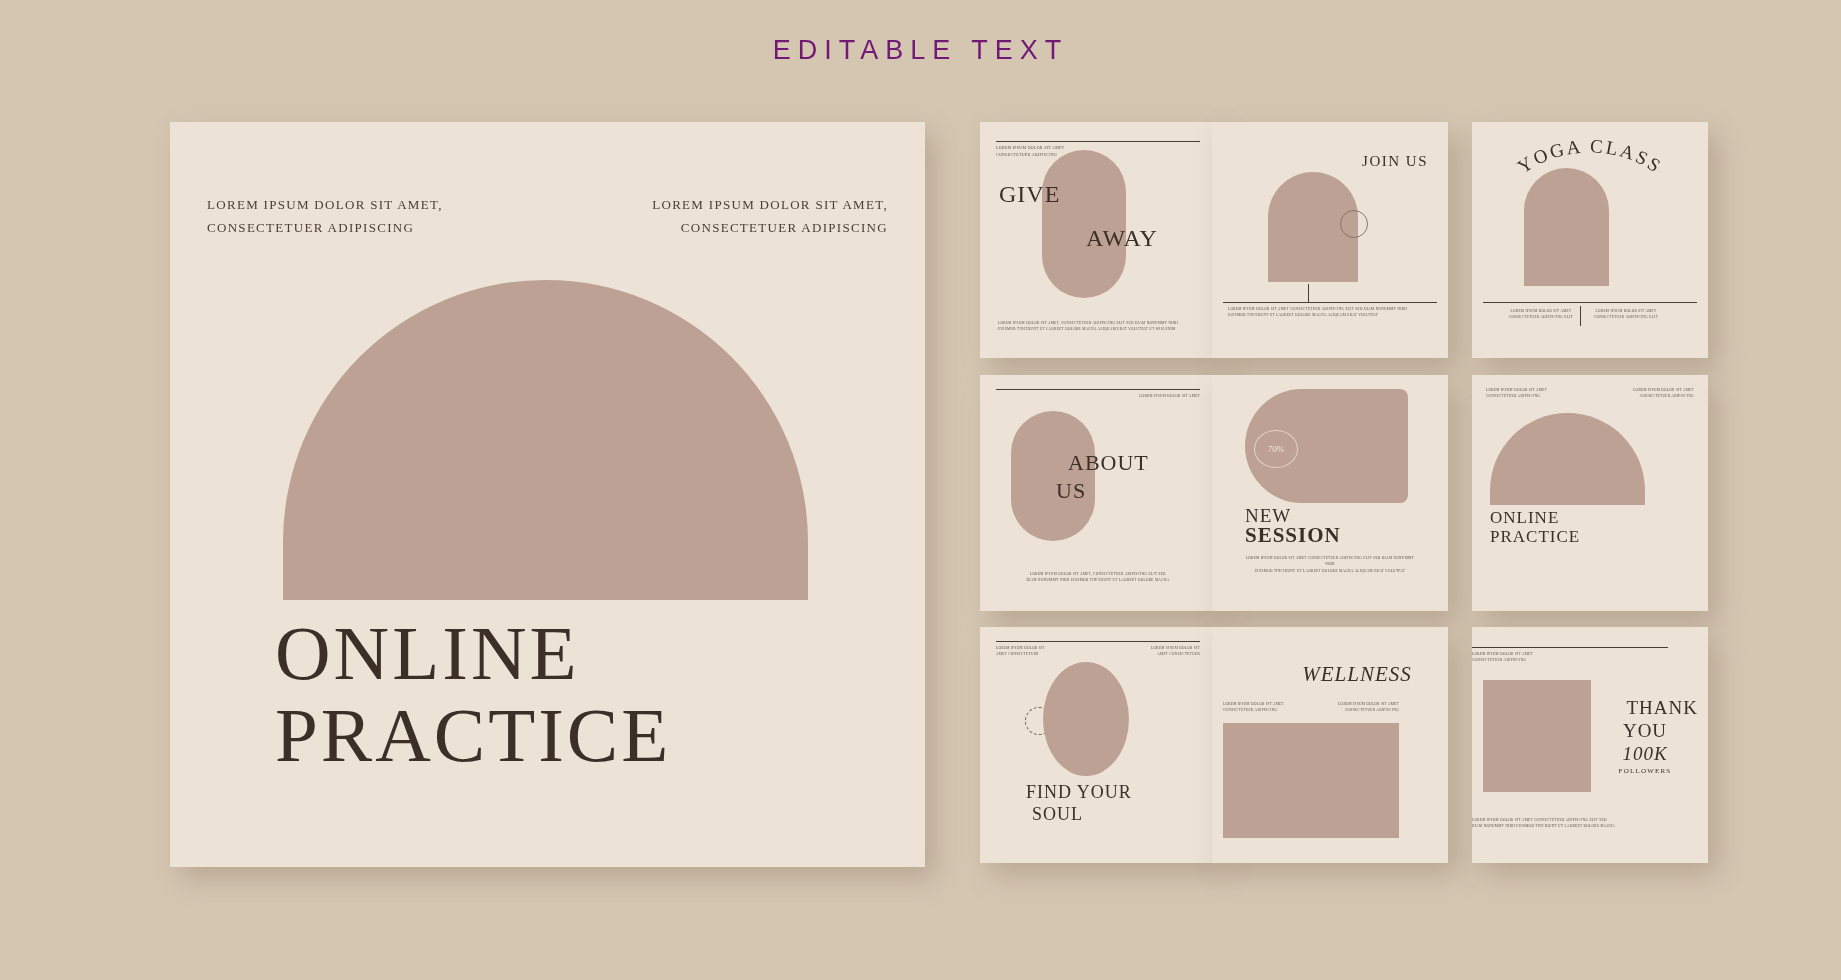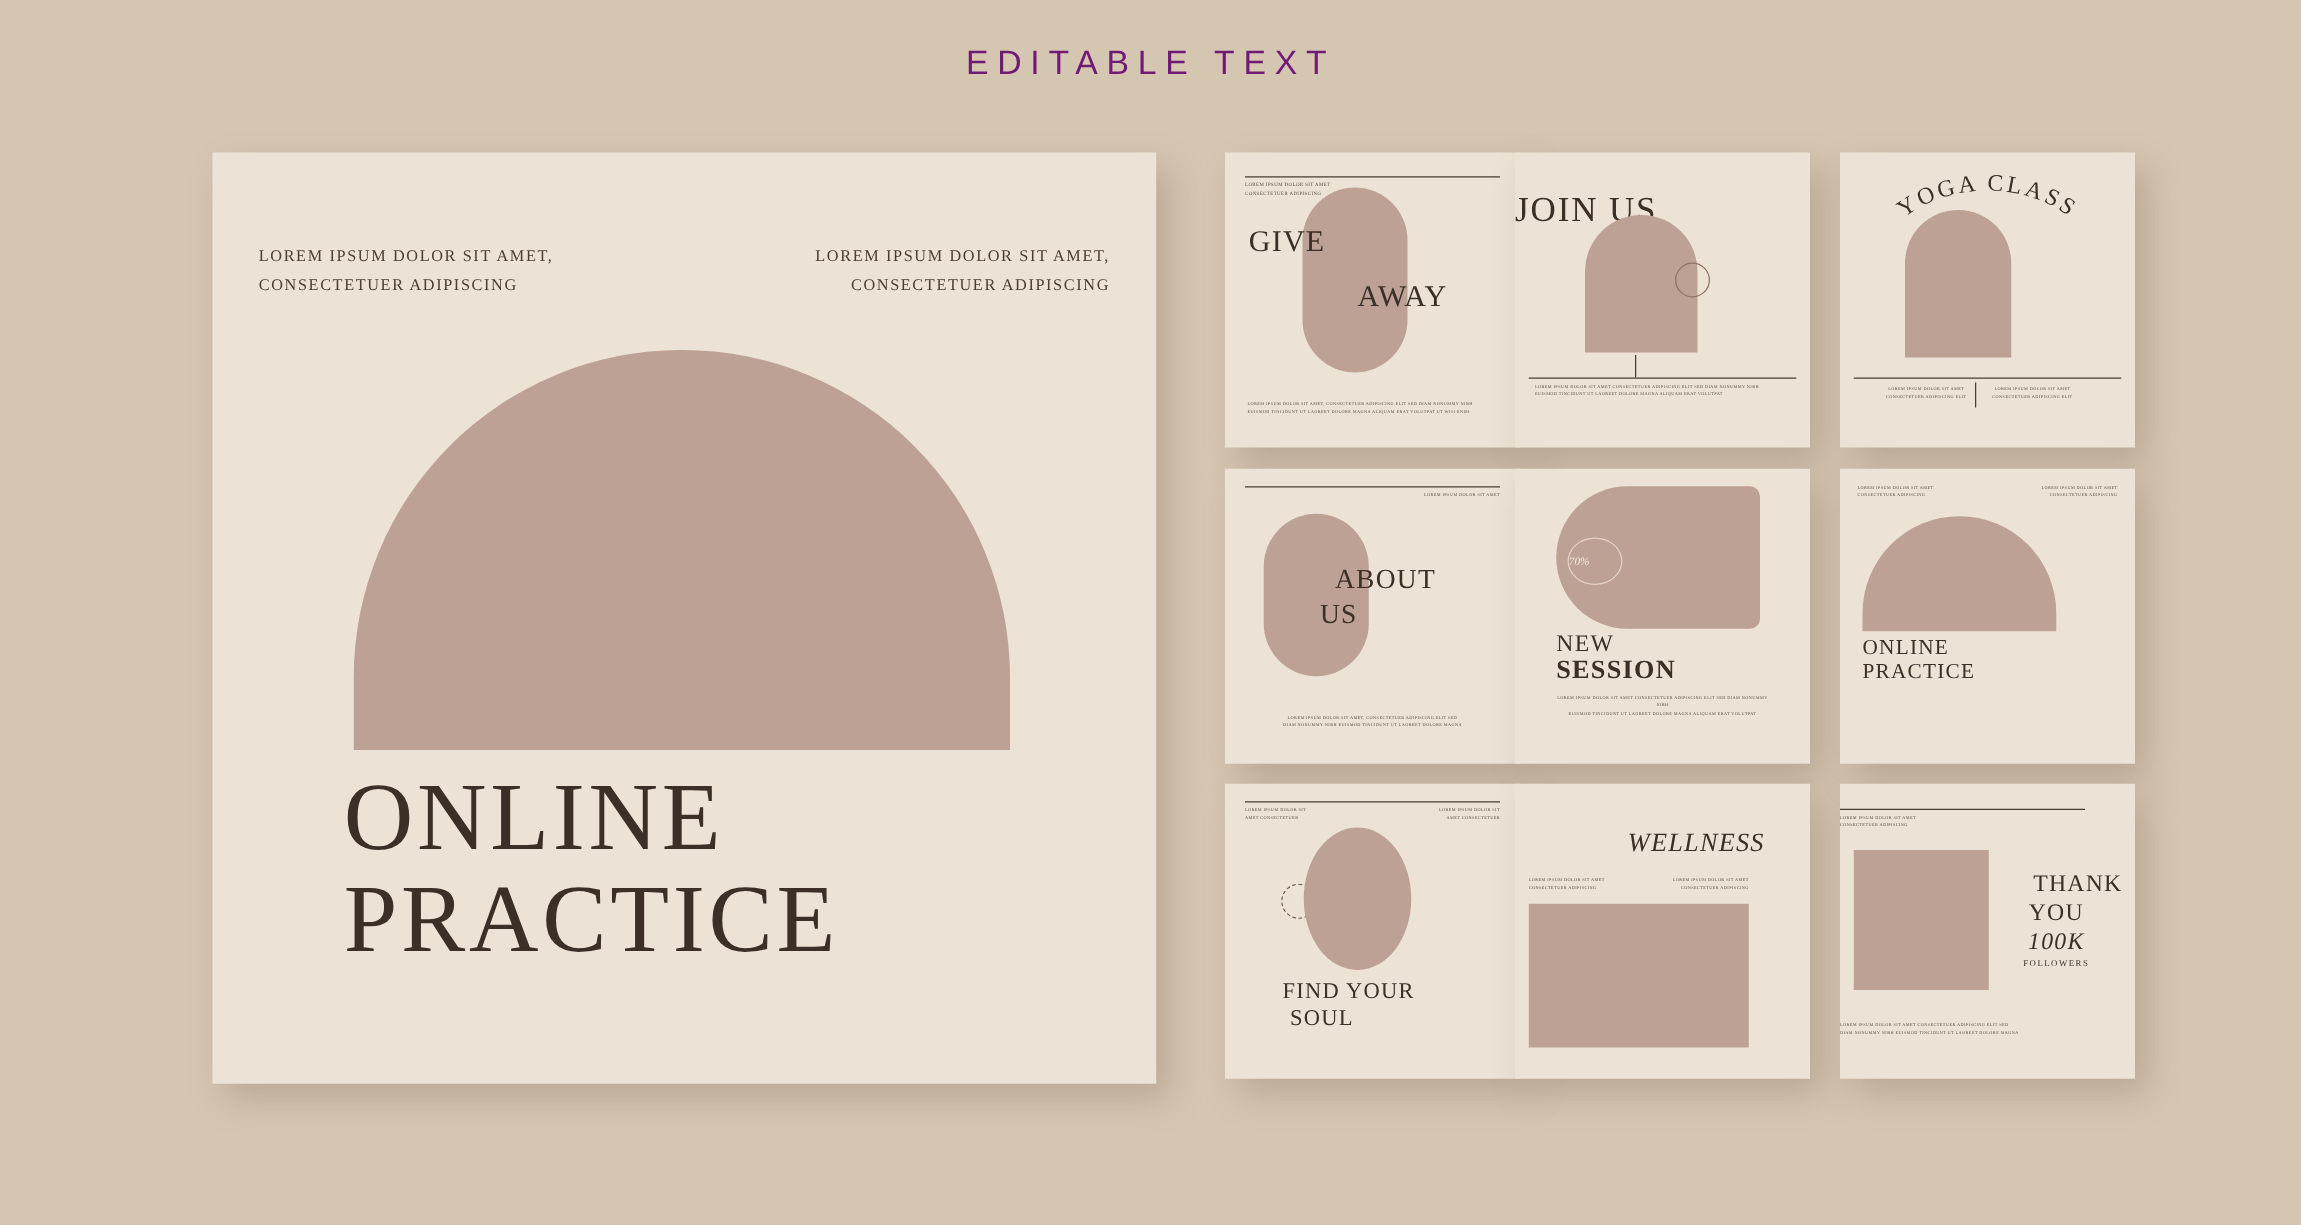--- a/index.html
+++ b/index.html
@@ -127,7 +127,7 @@
 
   
   .joinus .arch { left: 56px; top: 50px; width: 90px; height: 110px; border-radius: 45px 45px 0 0; }
-  .joinus .t-join { left: 0; top: 31px; width: 216px; text-align: left; font-size: 28px; letter-spacing: 1.5px; }
+  .joinus .t-join { left: 0; top: 31px; width: 216px; text-align: right; font-size: 15px; letter-spacing: 1.5px; }
 
   
   .yoga .arch { left: 52px; top: 46px; width: 85px; height: 118px; border-radius: 43px 43px 0 0; }

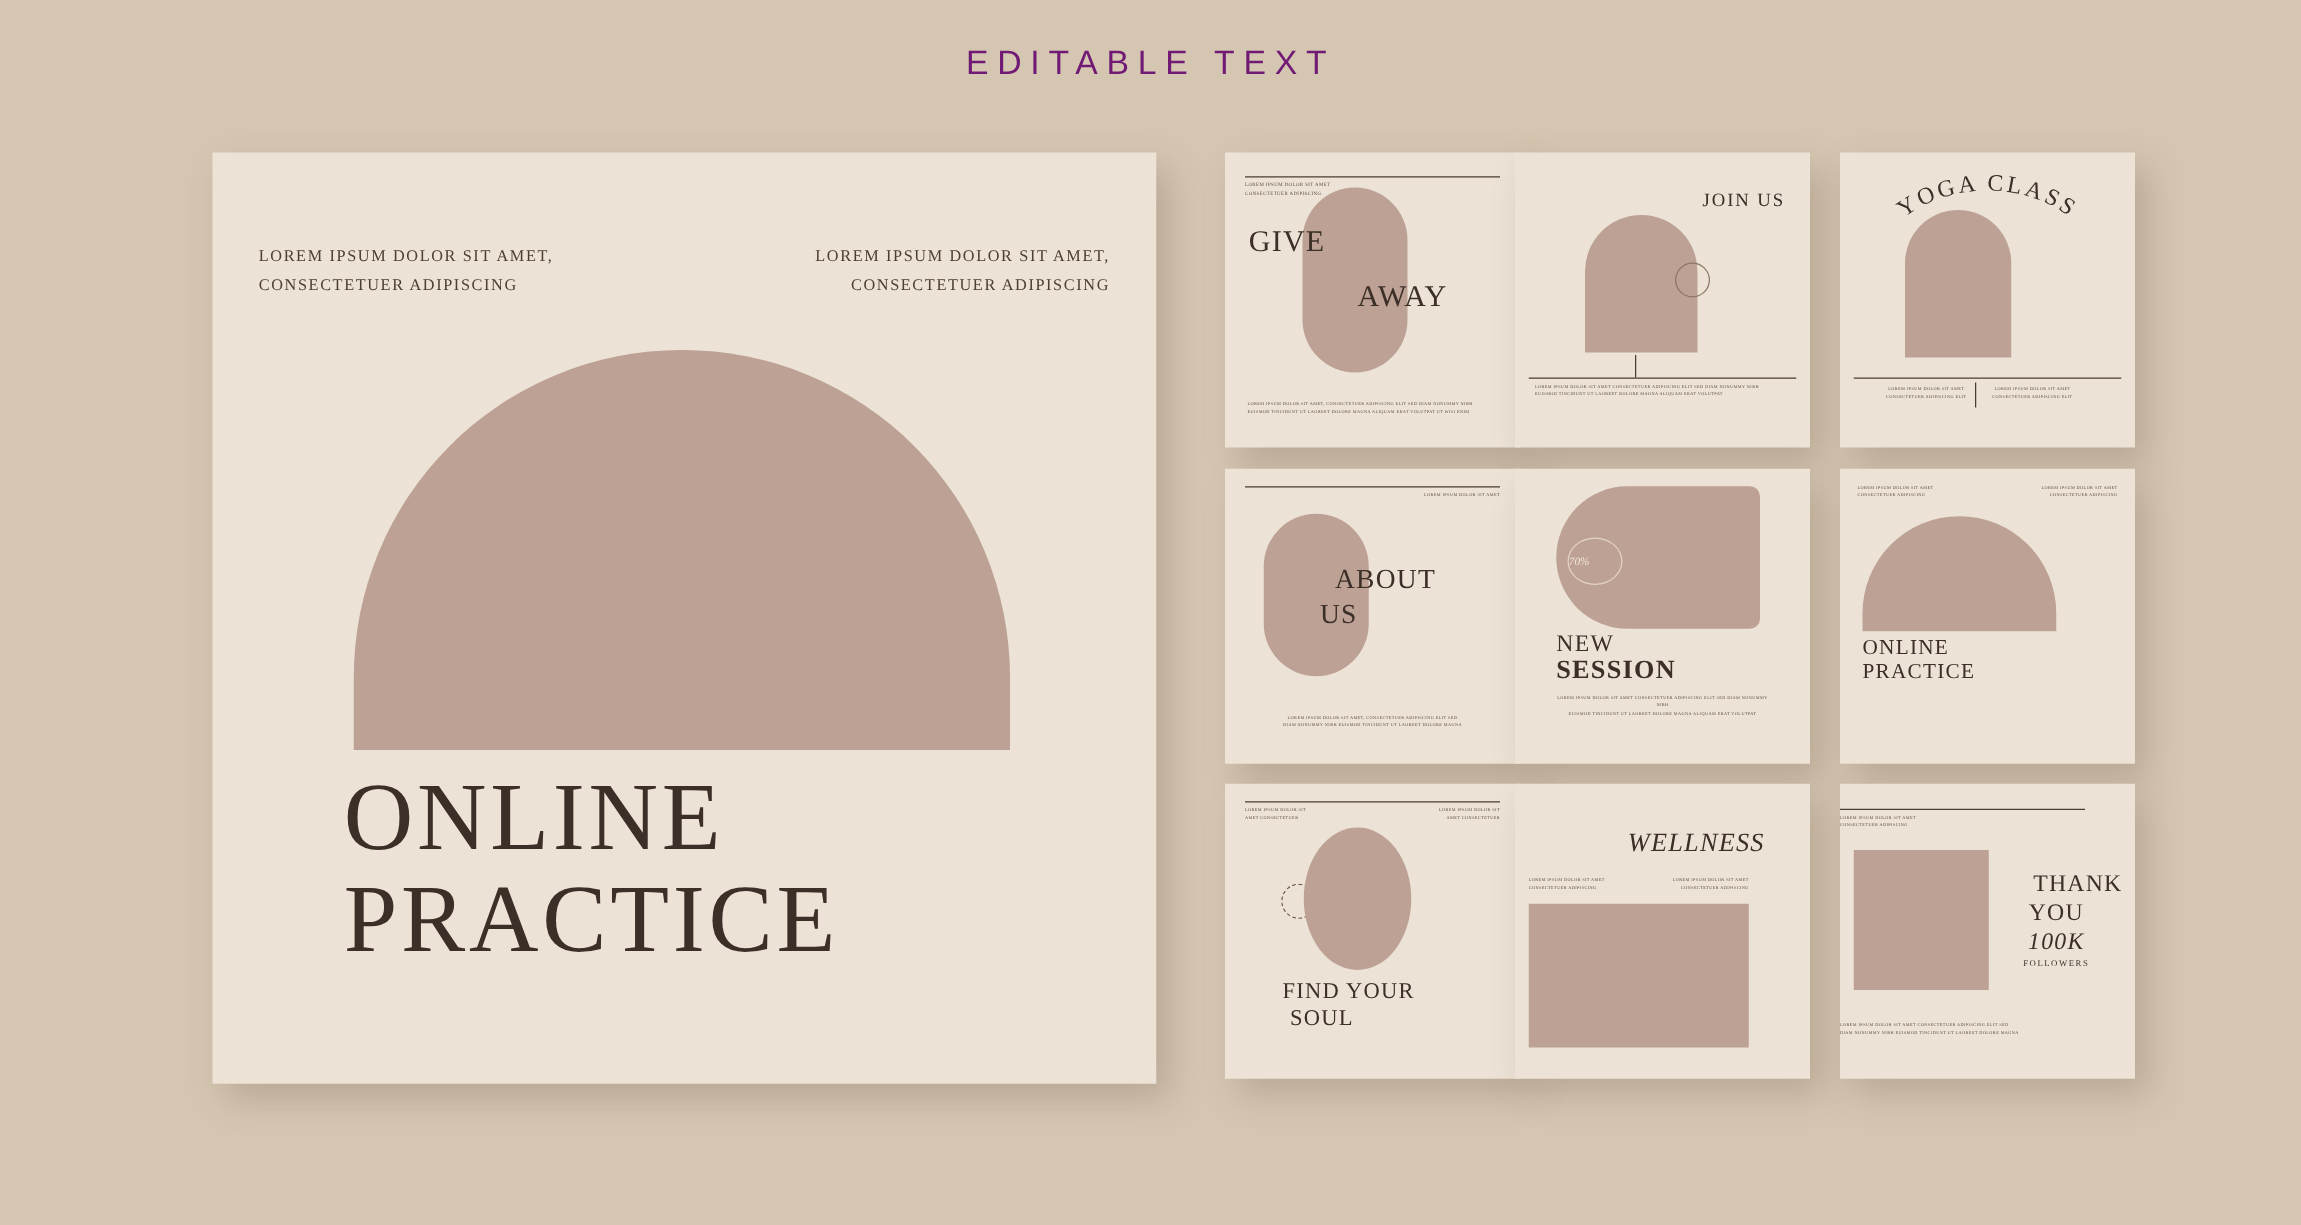--- a/index.html
+++ b/index.html
@@ -143,7 +143,7 @@
   .session .badge {
     position: absolute; left: 42px; top: 55px; width: 42px; height: 36px;
     border: 1px solid #e4d3c9; border-radius: 50%;
-    display: flex; align-items: center; 
+    display: flex; align-items: center; justify-content: center;
     color: #f3e7de; font-size: 9px; font-style: italic;
   }
   .session .t-new { left: 33px; top: 130px; font-size: 19px; }

